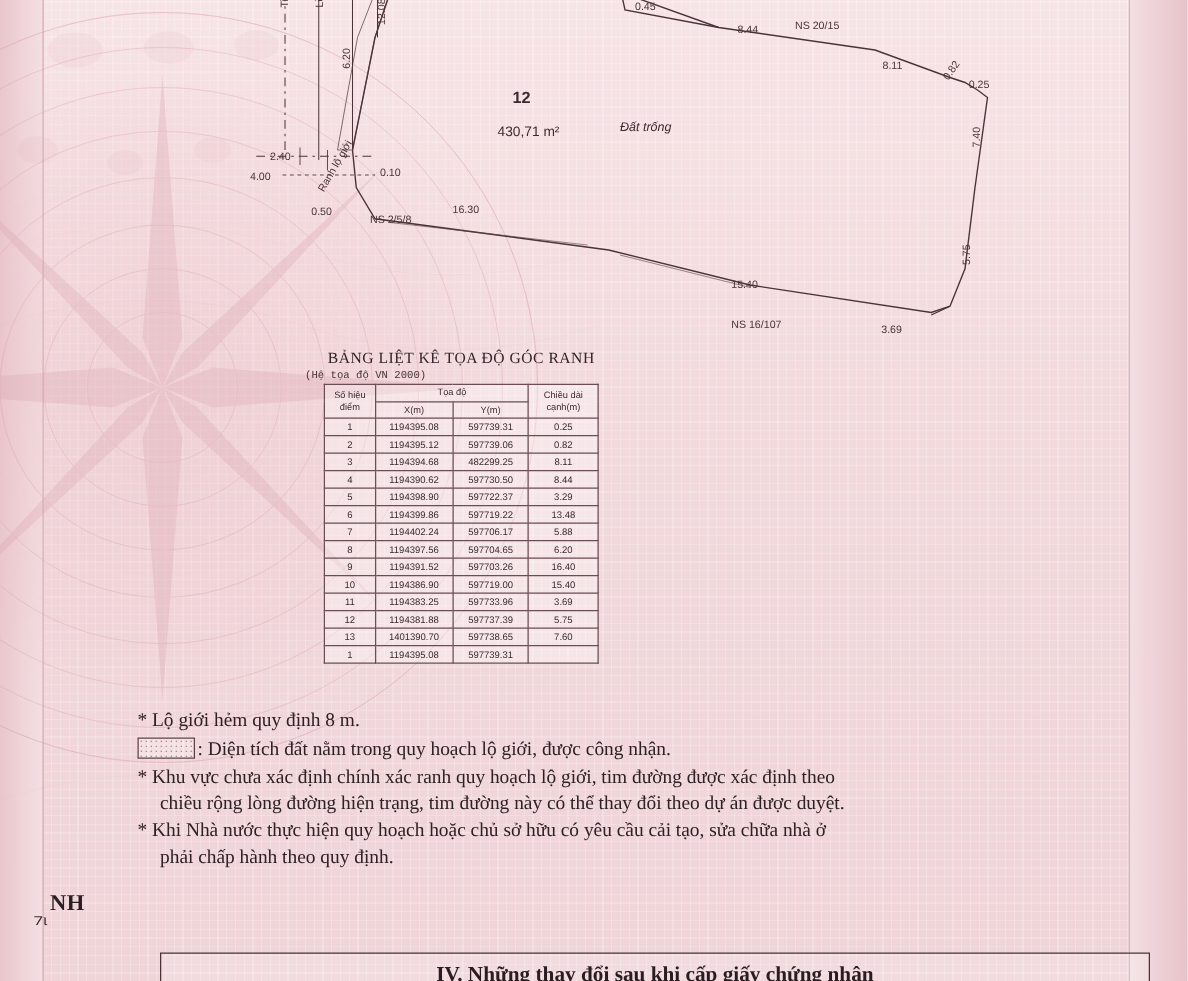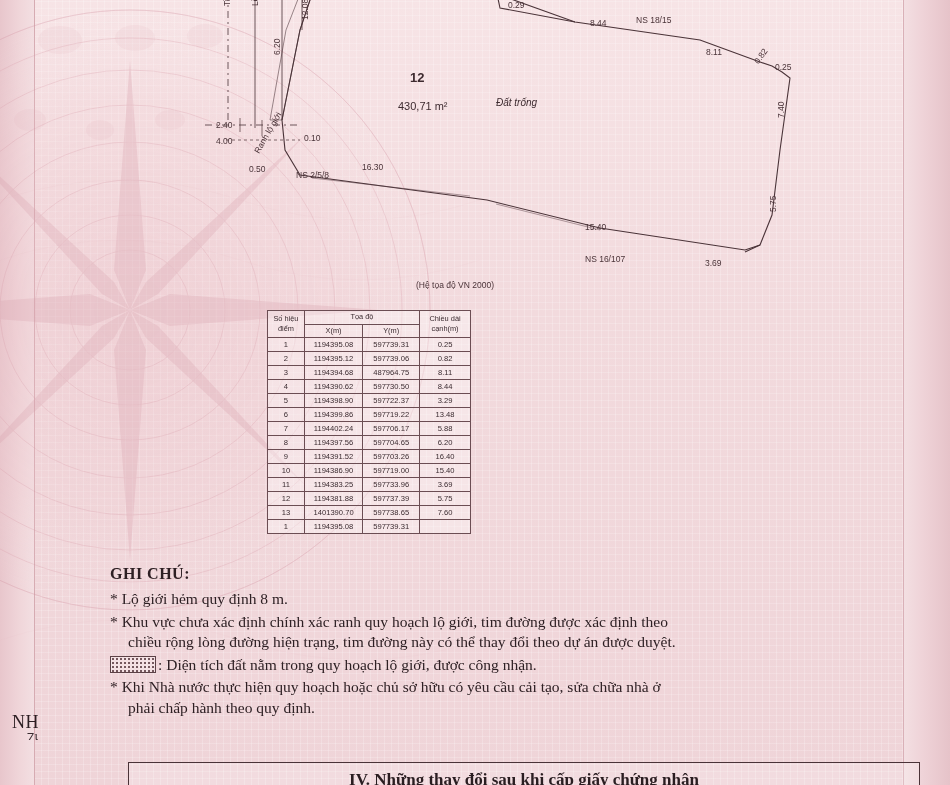--- a/index.html
+++ b/index.html
@@ -242,7 +242,7 @@
     <div class="dimlabel" style="left: 252px; top: 150px; transform: rotate(-60deg); transform-origin: left top;">Ranh lộ giới</div>
     <div class="dimlabel" style="left: 296px; top: 170px;">NS 2/5/8</div>
     <div class="dimlabel" style="left: 362px; top: 162px;">16.30</div>
-    <div class="dimlabel" style="left: 508px; top: 0px;">0.29</div>
+    <div class="dimlabel" style="left: 508px; top: 0px;">0.45</div>
     <div class="dimlabel" style="left: 590px; top: 18px;">8.44</div>
     <div class="dimlabel" style="left: 636px; top: 15px;">NS 18/15</div>
     <div class="dimlabel" style="left: 706px; top: 47px;">8.11</div>

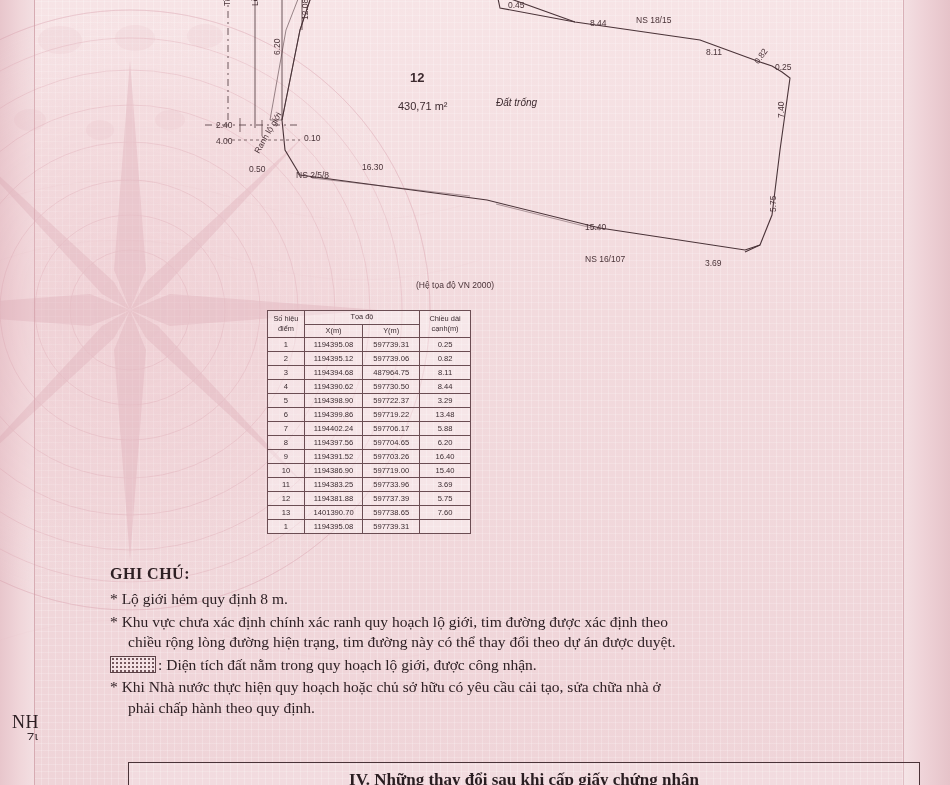--- a/index.html
+++ b/index.html
@@ -244,7 +244,7 @@
     <div class="dimlabel" style="left: 362px; top: 162px;">16.30</div>
     <div class="dimlabel" style="left: 508px; top: 0px;">0.45</div>
     <div class="dimlabel" style="left: 590px; top: 18px;">8.44</div>
-    <div class="dimlabel" style="left: 636px; top: 15px;">NS 18/15</div>
+    <div class="dimlabel" style="left: 636px; top: 15px;">NS 20/15</div>
     <div class="dimlabel" style="left: 706px; top: 47px;">8.11</div>
     <div class="dimlabel" style="left: 752px; top: 60px; transform: rotate(-55deg); transform-origin: left top;">0.82</div>
     <div class="dimlabel" style="left: 775px; top: 62px;">0.25</div>

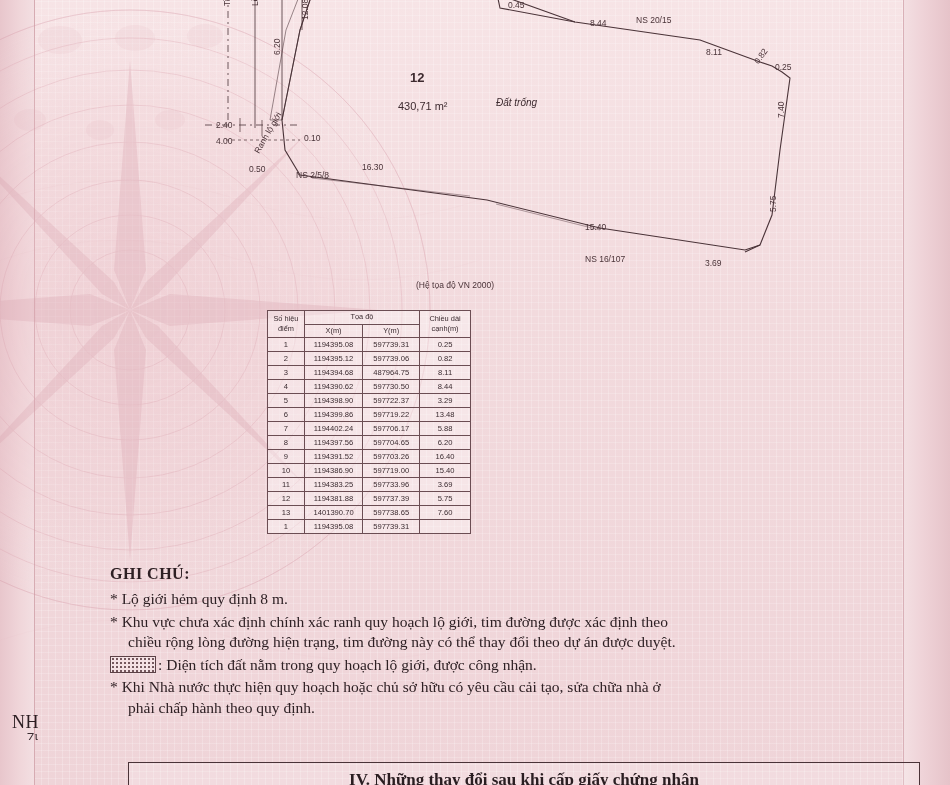--- a/index.html
+++ b/index.html
@@ -236,7 +236,7 @@
     <div class="dimlabel" style="left: 300px; top: 20px; transform: rotate(-90deg); transform-origin: left top;">12.08</div>
     <div class="dimlabel" style="left: 272px; top: 55px; transform: rotate(-90deg); transform-origin: left top;">6.20</div>
     <div class="dimlabel" style="left: 216px; top: 120px;">2.40</div>
-    <div class="dimlabel" style="left: 216px; top: 136px;">4.00</div>
+    <div class="dimlabel" style="left: 200px; top: 136px;">4.00</div>
     <div class="dimlabel" style="left: 249px; top: 128px; margin-top: 36px;">0.50</div>
     <div class="dimlabel" style="left: 284px; top: 133px; padding-left: 20px;">0.10</div>
     <div class="dimlabel" style="left: 252px; top: 150px; transform: rotate(-60deg); transform-origin: left top;">Ranh lộ giới</div>

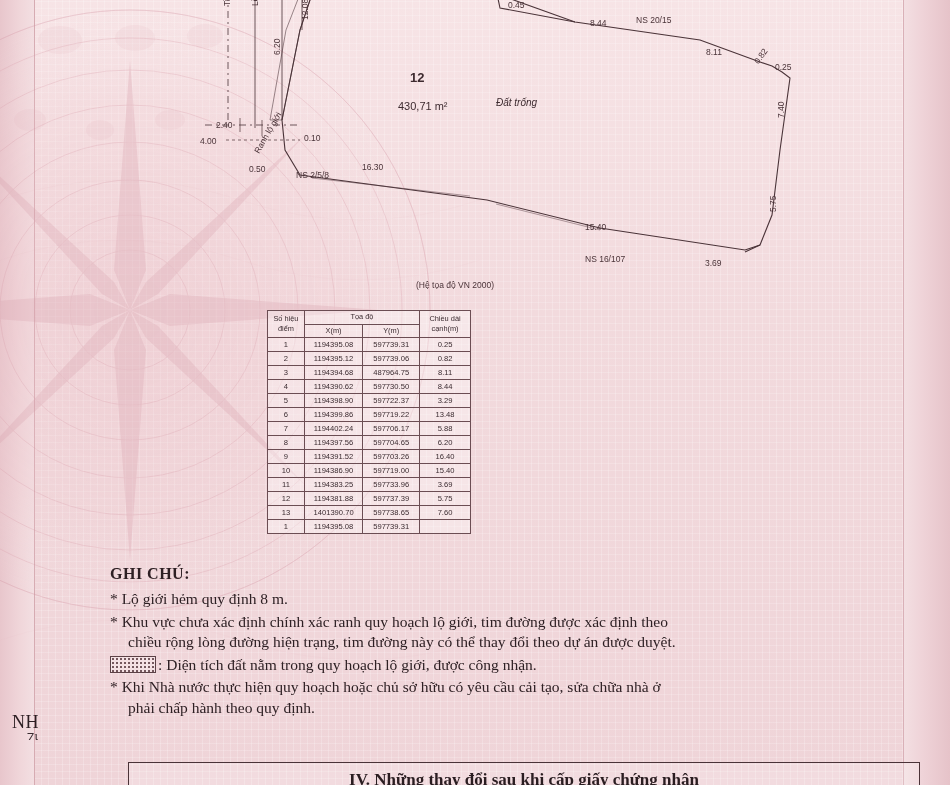--- a/index.html
+++ b/index.html
@@ -256,6 +256,7 @@
   </div>
 
 <div class="coord-wrap">
+  <div class="coord-title">BẢNG LIỆT KÊ TỌA ĐỘ GÓC RANH</div>
   <div class="coord-sub">(Hệ tọa độ VN 2000)</div>
   <table class="coord">
     <thead>

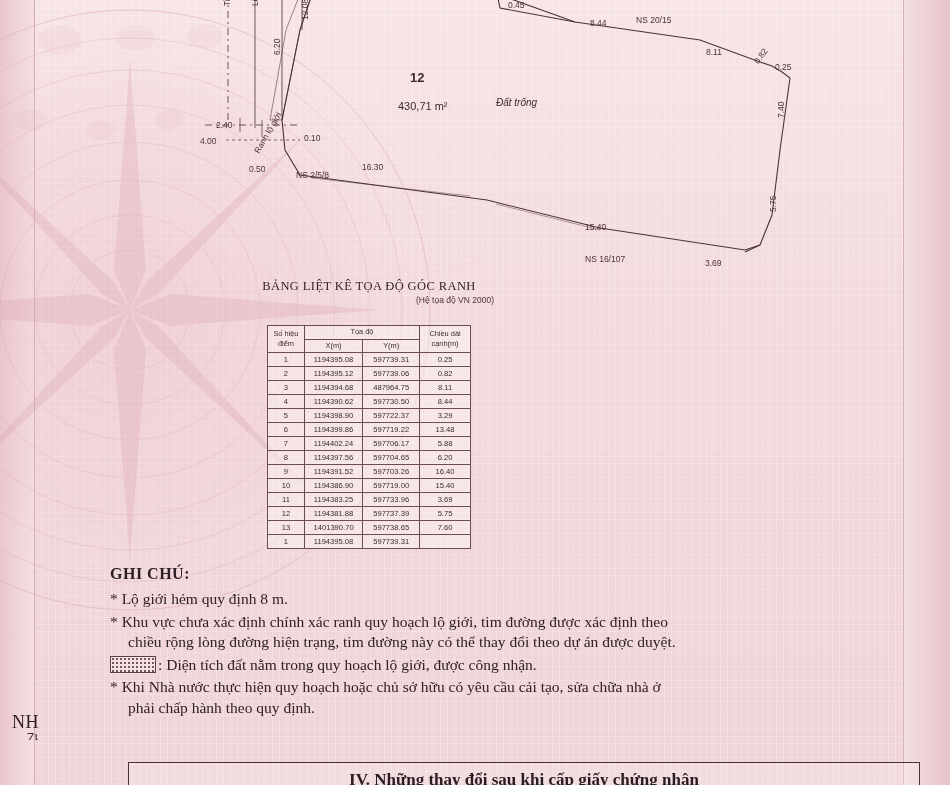--- a/index.html
+++ b/index.html
@@ -58,8 +58,8 @@
     font-size:12.5px;letter-spacing:.4px;color:#33242a;
   }
   .coord-sub{
-    text-align:right;font-family:Liberation Sans, sans-serif;
-    font-size:8.5px;color:#4a3338;margin-top:1px;margin-bottom:20px;
+    text-align:left;font-family:Liberation Mono, monospace;
+    font-size:8.5px;color:#4a3338;margin-top:1px;margin-bottom:2px;
   }
   table.coord{
     border-collapse:collapse;width:204px;margin:0 auto;

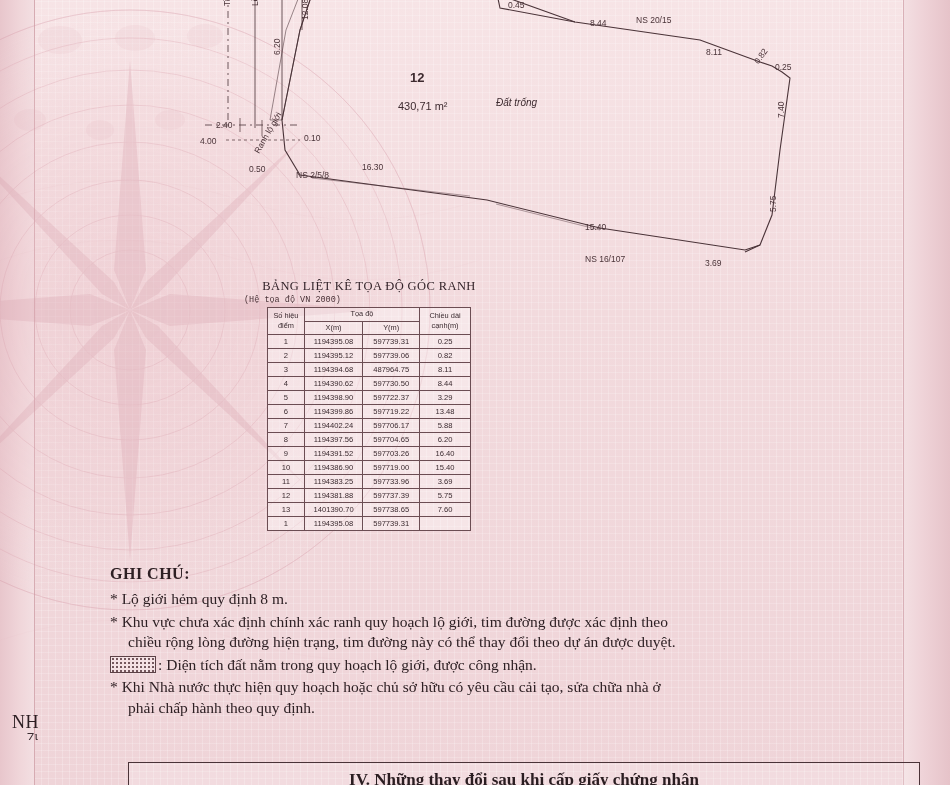--- a/index.html
+++ b/index.html
@@ -62,7 +62,7 @@
     font-size:8.5px;color:#4a3338;margin-top:1px;margin-bottom:2px;
   }
   table.coord{
-    border-collapse:collapse;width:204px;margin:0 auto;
+    border-collapse:collapse;width:220px;margin:0 auto;
     background:rgba(255,255,255,.35);
   }
   table.coord th, table.coord td{

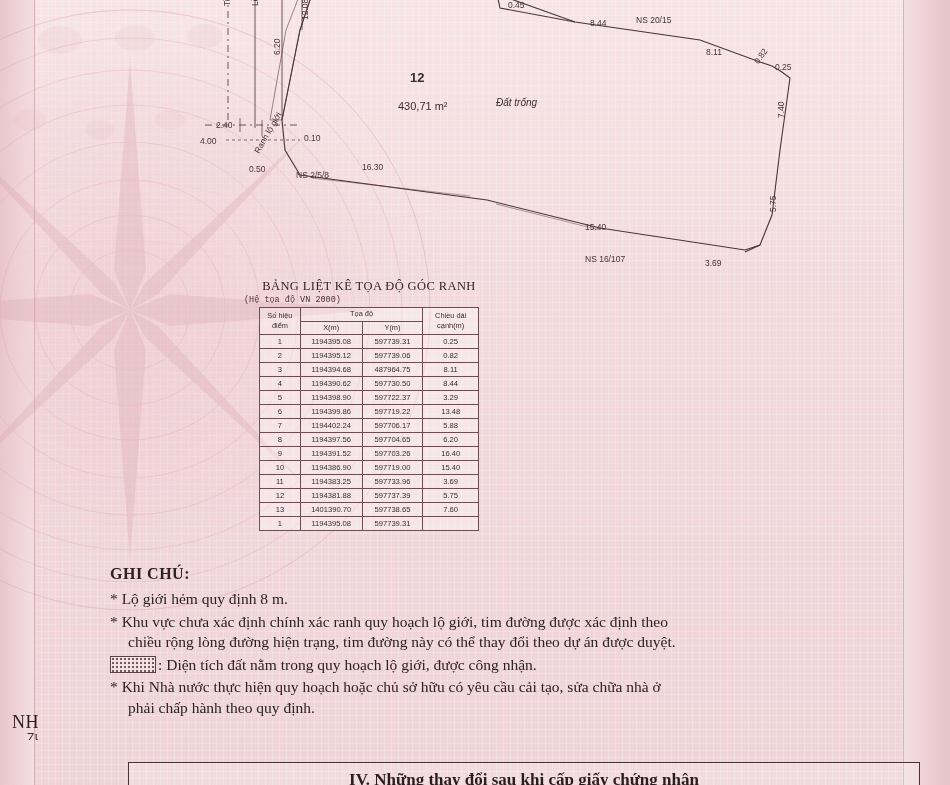--- a/index.html
+++ b/index.html
@@ -292,7 +292,7 @@
         <tr>
           <td>3</td>
           <td>1194394.68</td>
-          <td>487964.75</td>
+          <td>482299.25</td>
           <td class="len">8.11</td>
         </tr>
         <tr>

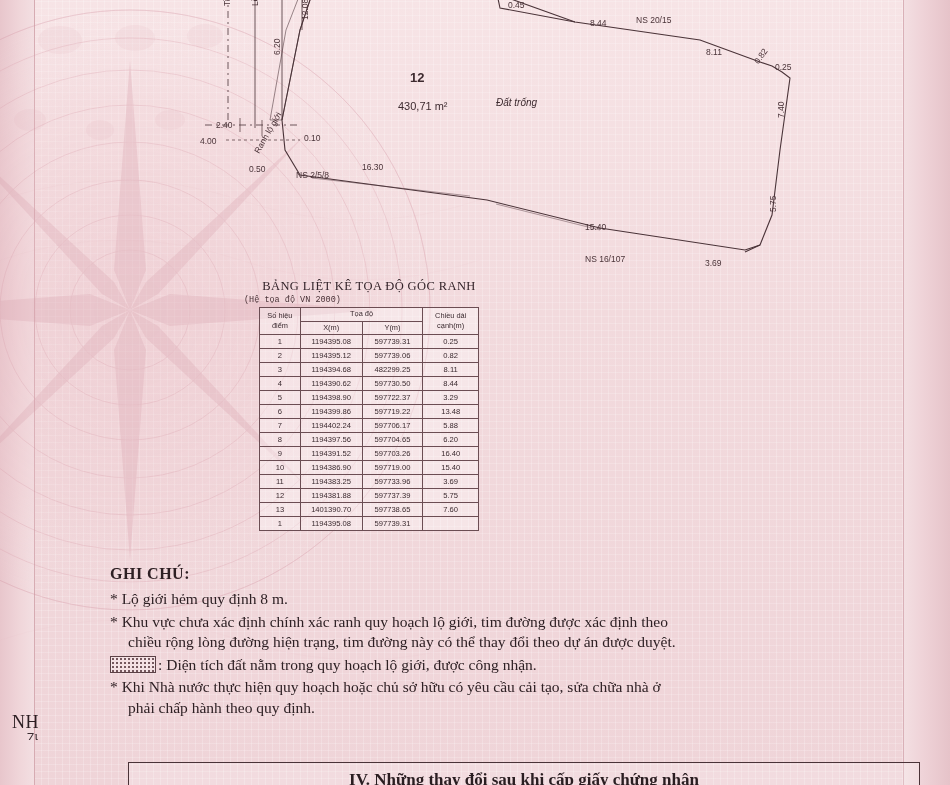--- a/index.html
+++ b/index.html
@@ -366,7 +366,6 @@
 </div>
 
 <div class="notes">
-  <h3>GHI CHÚ:</h3>
   <div class="note">* Lộ giới hẻm quy định 8 m.</div>
   <div class="note">
     <span>* Khu vực chưa xác định chính xác ranh quy hoạch lộ giới, tim đường được xác định theo</span>

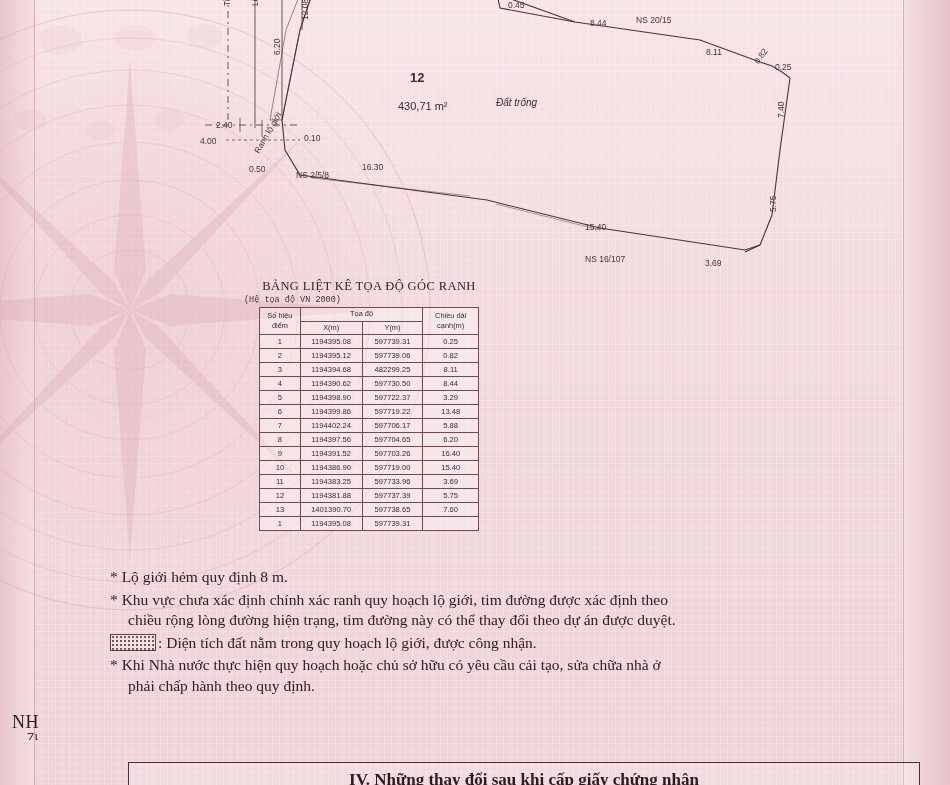--- a/index.html
+++ b/index.html
@@ -368,11 +368,11 @@
 <div class="notes">
   <div class="note">* Lộ giới hẻm quy định 8 m.</div>
   <div class="note">
+    <span class="hatch-swatch"></span><span>: Diện tích đất nằm trong quy hoạch lộ giới, được công nhận.</span>
+  </div>
+  <div class="note">
     <span>* Khu vực chưa xác định chính xác ranh quy hoạch lộ giới, tim đường được xác định theo</span>
     <span class="note-indent">chiều rộng lòng đường hiện trạng, tim đường này có thể thay đổi theo dự án được duyệt.</span>
-  </div>
-  <div class="note">
-    <span class="hatch-swatch"></span><span>: Diện tích đất nằm trong quy hoạch lộ giới, được công nhận.</span>
   </div>
   <div class="note">
     <span>* Khi Nhà nước thực hiện quy hoạch hoặc chủ sở hữu có yêu cầu cải tạo, sửa chữa nhà ở</span>

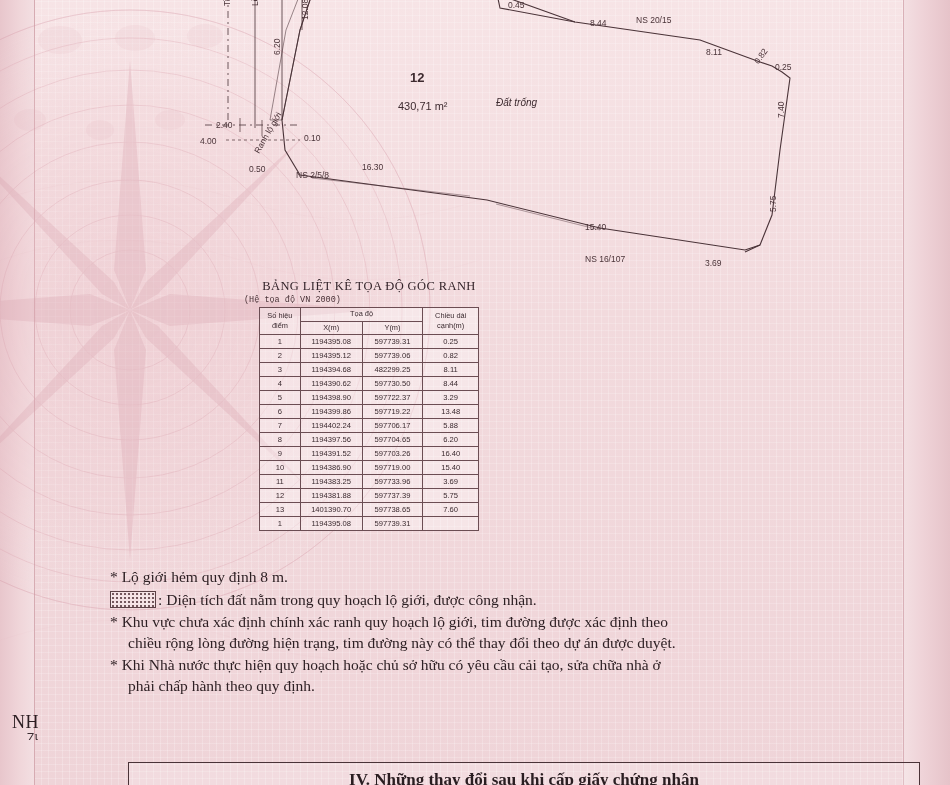--- a/index.html
+++ b/index.html
@@ -110,8 +110,8 @@
   }
   
   .nh-stamp{
-    position:absolute;left:12px;top:712px;font-size:18px;font-weight:normal;
-    font-family:"Liberation Serif",serif;color:#2b1e22;letter-spacing:.5px;
+    position:absolute;left:0px;top:712px;font-size:18px;font-weight:bold;
+    font-family:"Liberation Serif",serif;color:#2b1e22;letter-spacing:.5px;padding-left:40px;
   }
   .nh-mark{
     position:absolute;left:27px;top:726px;font-size:13px;color:#3a2b30;

